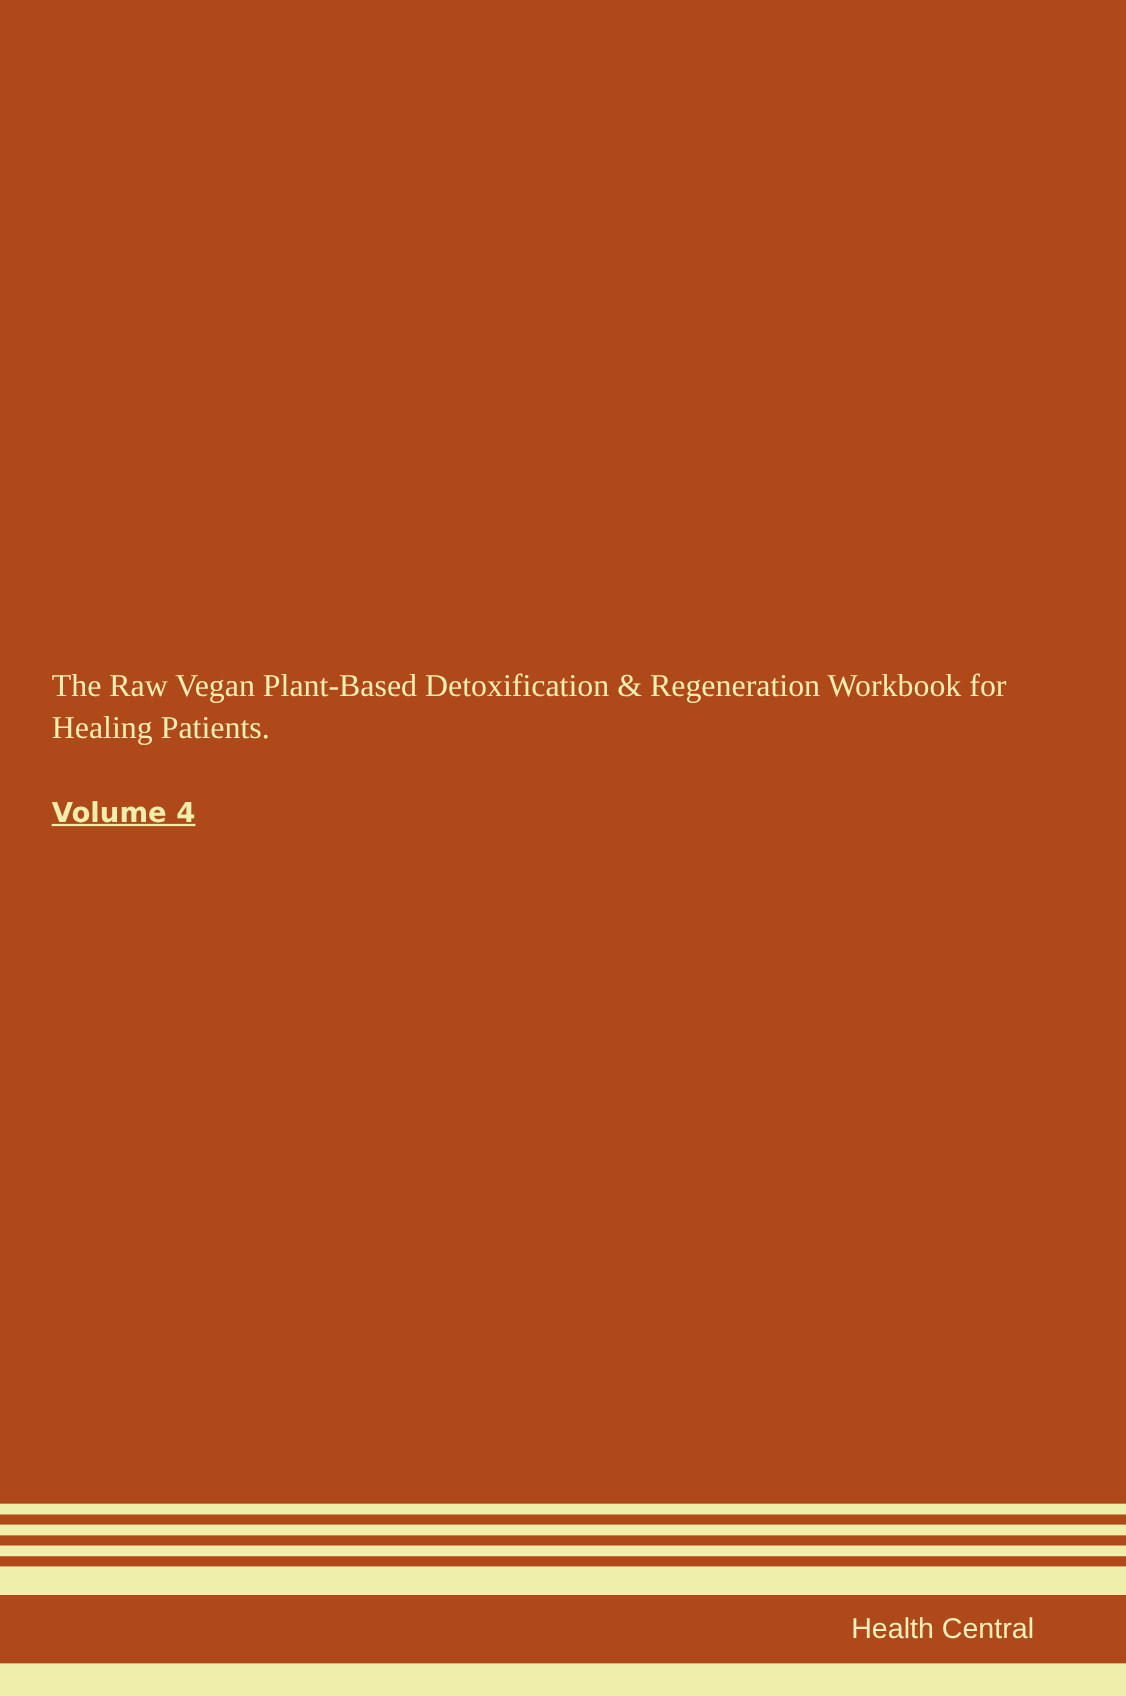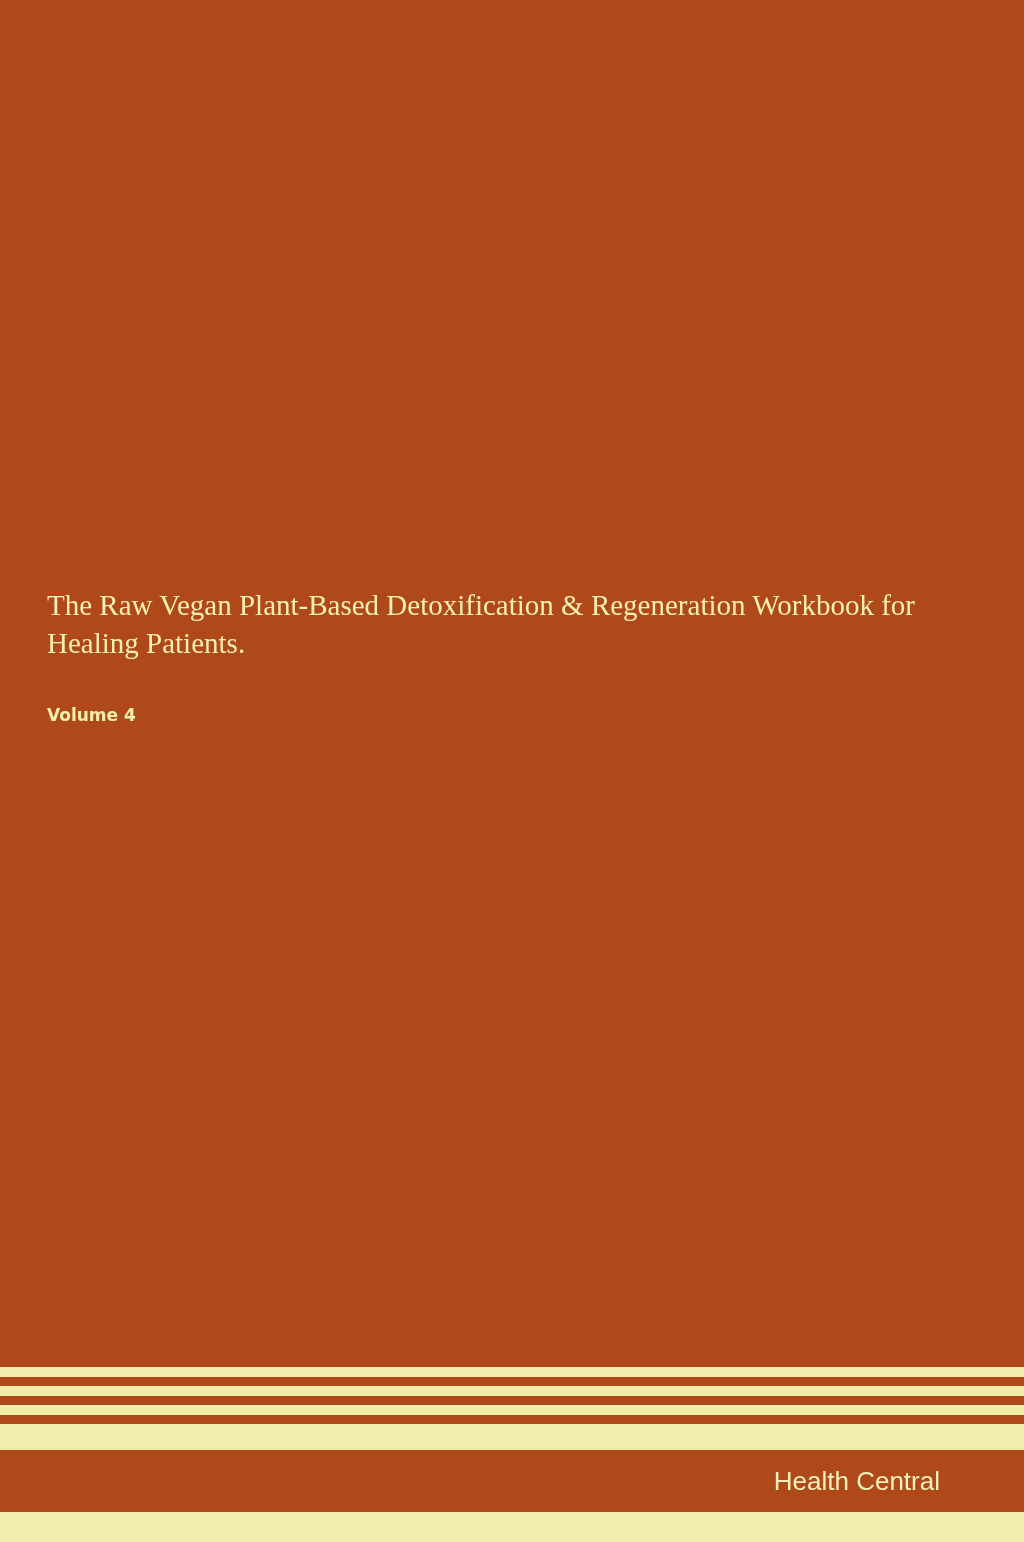--- a/index.html
+++ b/index.html
@@ -41,7 +41,7 @@
     font-size: 29px;
     line-height: 1.32;
     color: #f2efb2;
-    margin: 16px 0 0 0;
+    margin: 35px 0 0 0;
     max-width: 870px;
   }
   .book-volume {

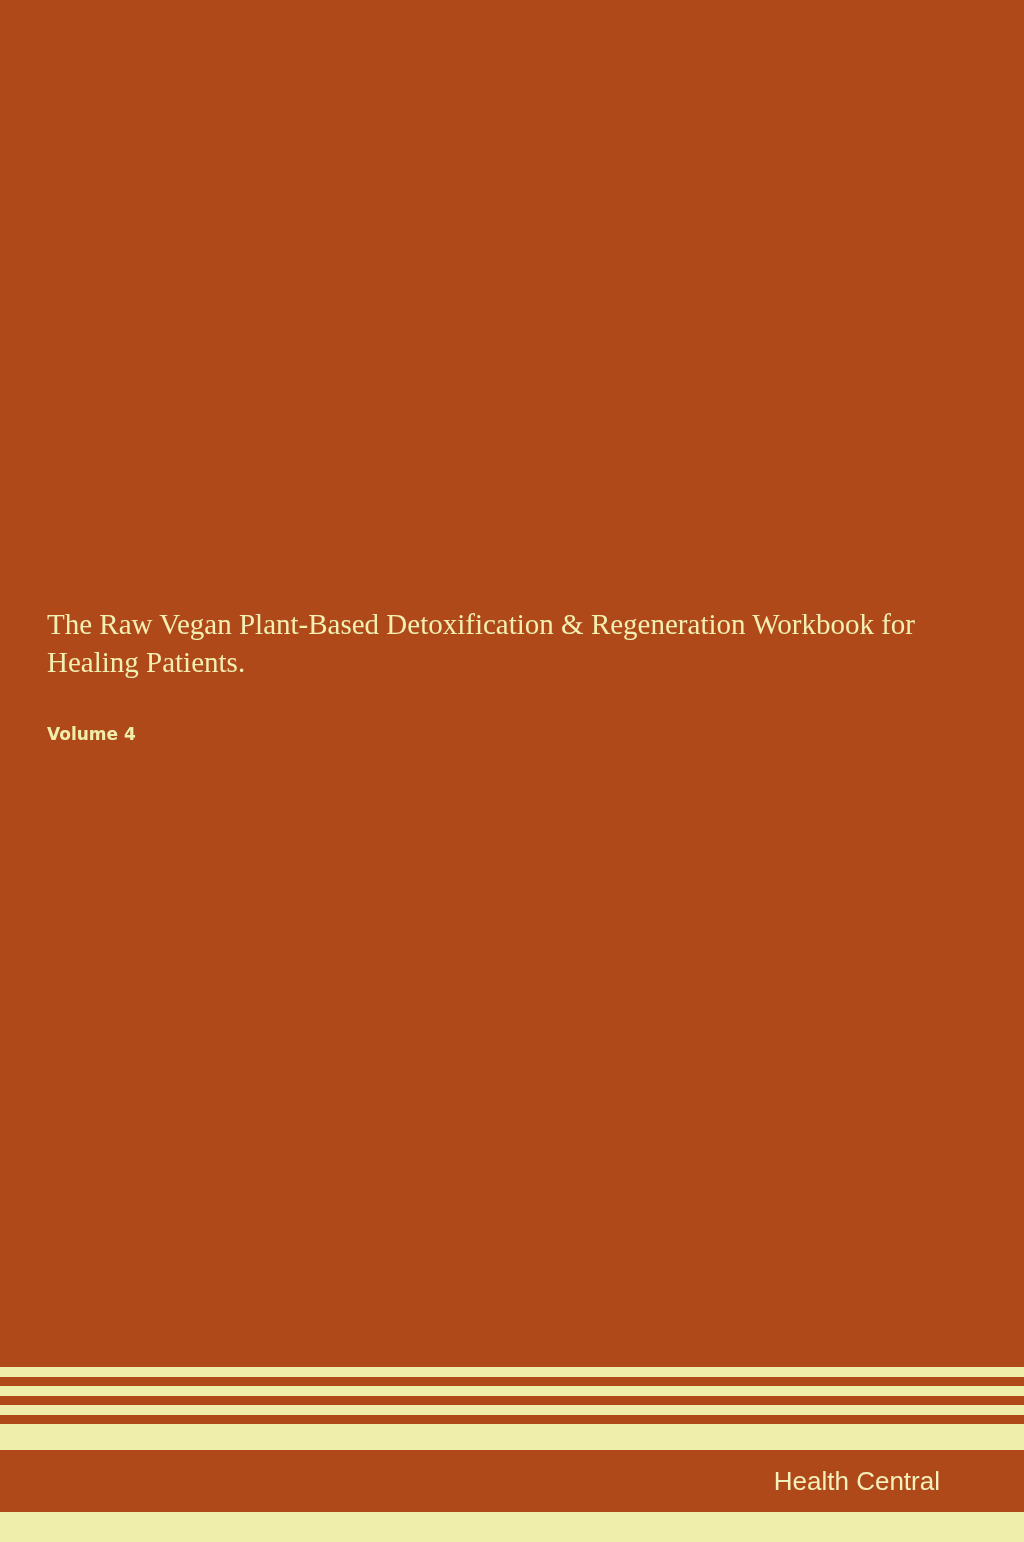--- a/index.html
+++ b/index.html
@@ -47,9 +47,10 @@
   .book-volume {
     font-family: "DejaVu Sans", sans-serif;
     font-weight: bold;
-    font-size: 17px;
+    font-size: 25px;
     color: #f0eeab;
     margin: 42px 0 0 0;
+    text-decoration: underline;
   }
 
   

